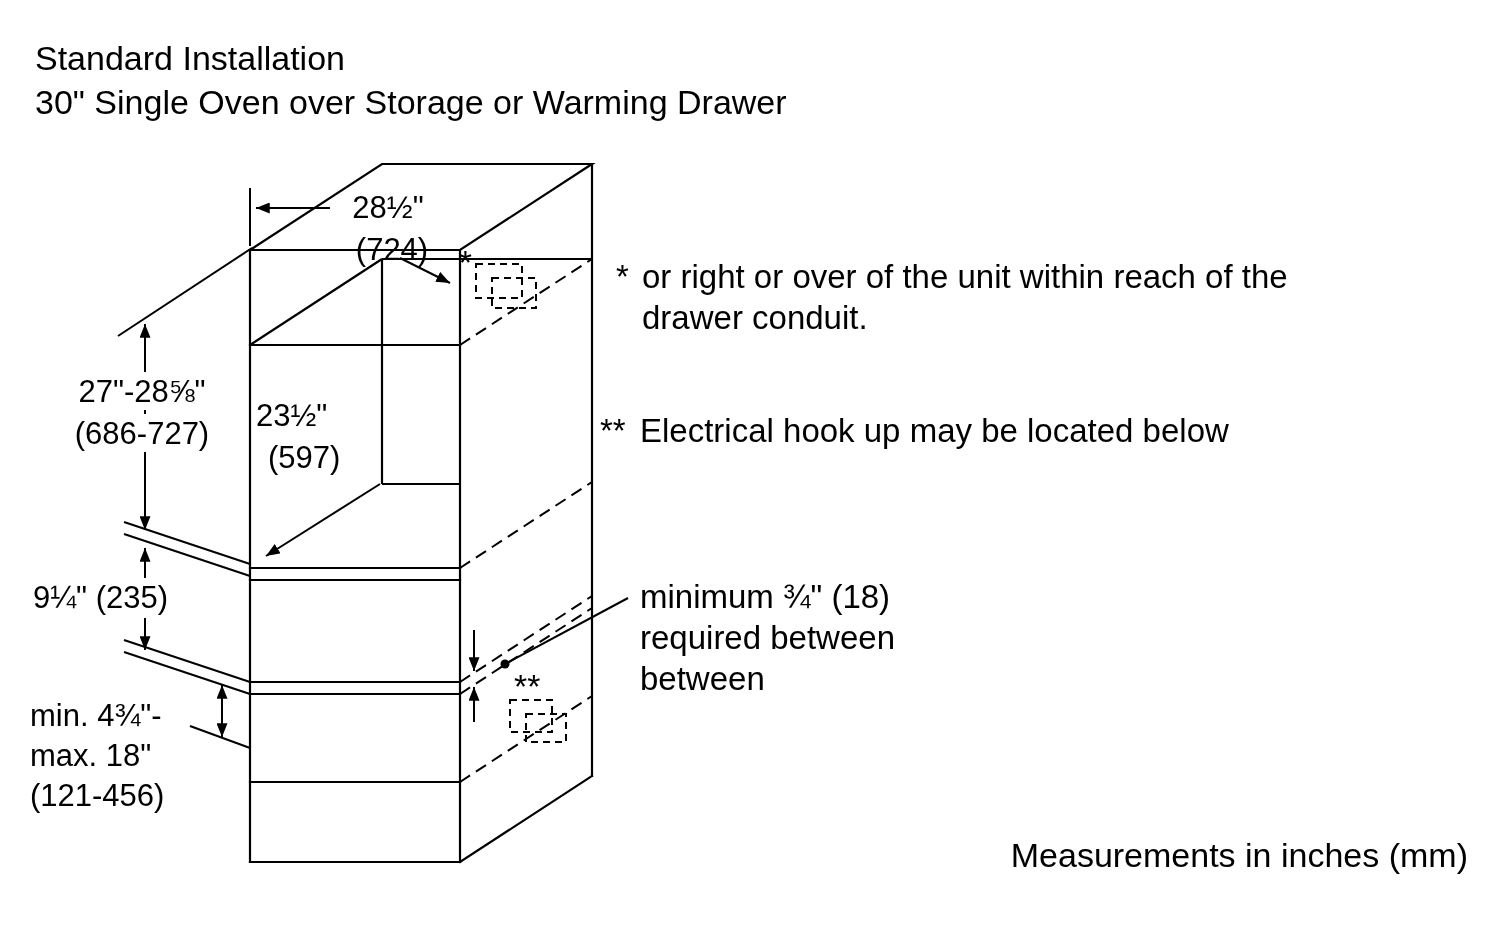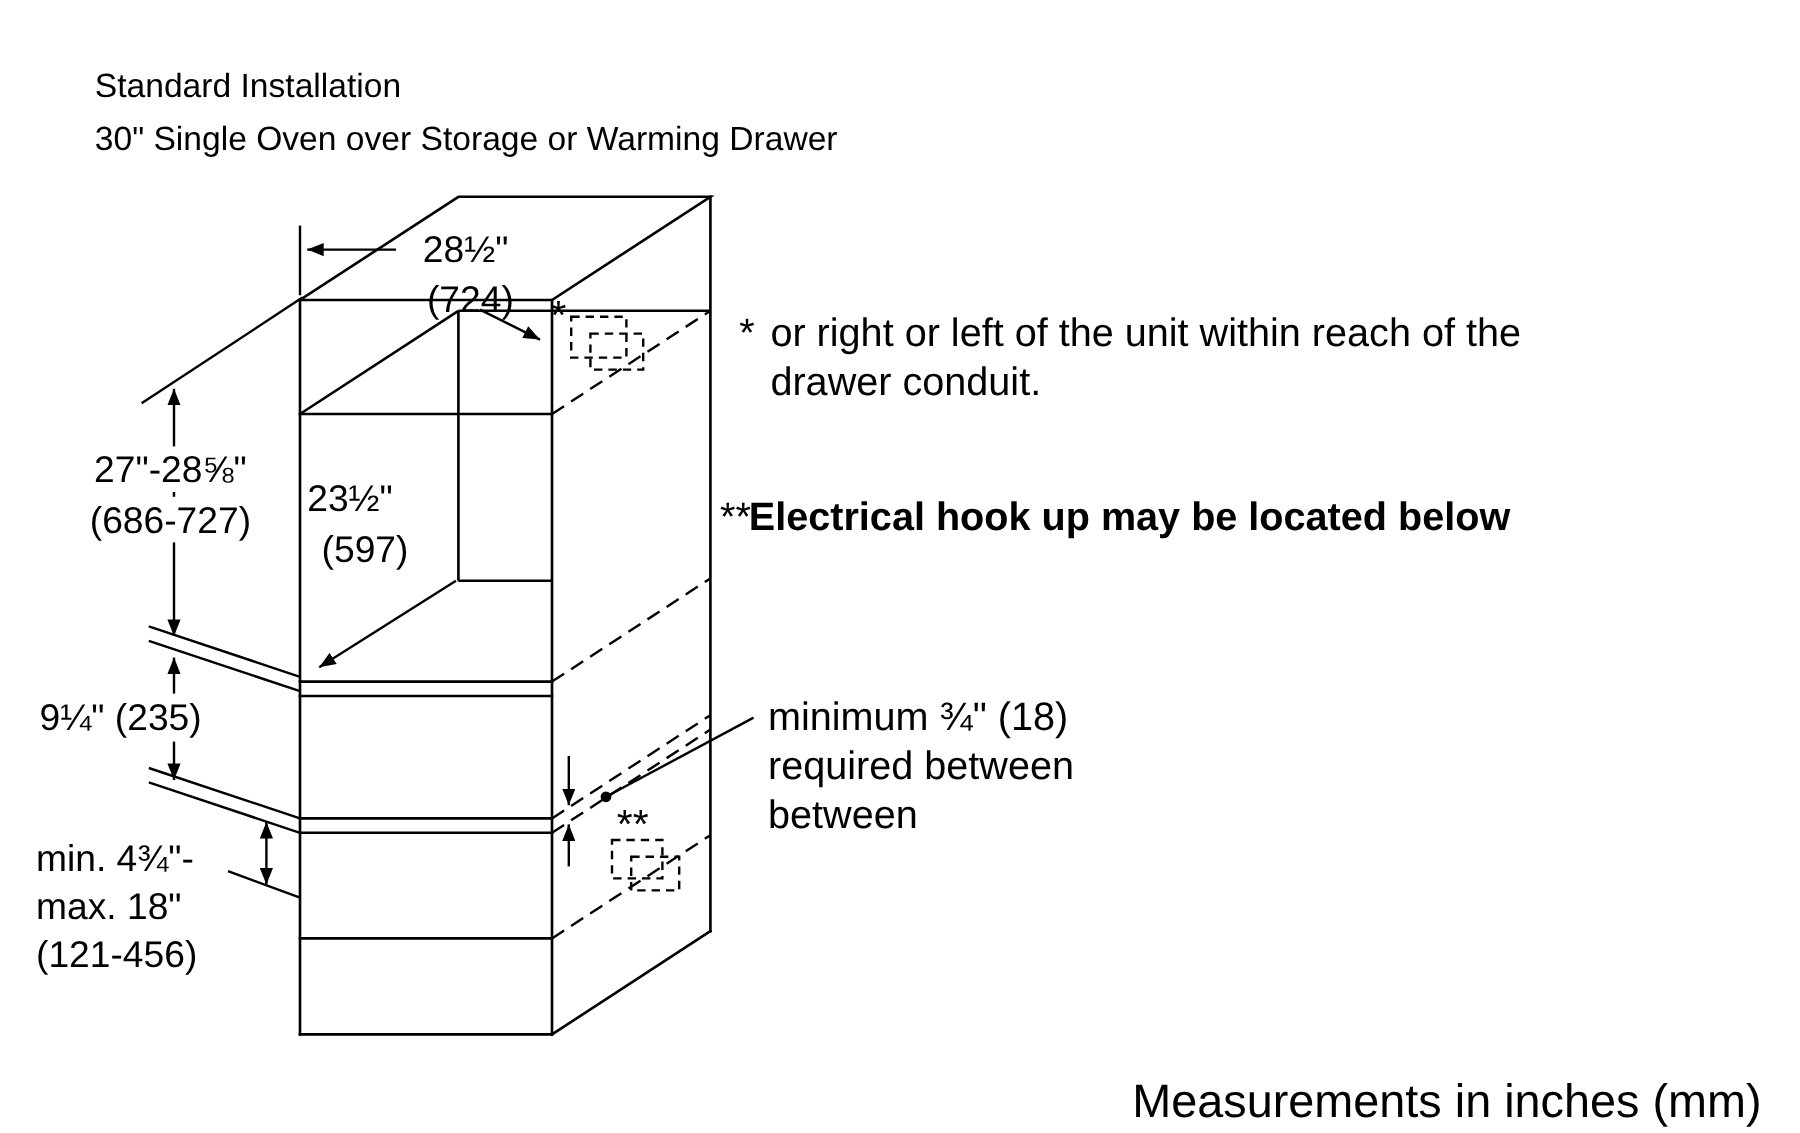--- a/index.html
+++ b/index.html
@@ -9,7 +9,7 @@
     position:relative; overflow:hidden;
   }
   .abs { position:absolute; }
-  .title { left:35px; top:50px; font-size:28px; line-height:44px; white-space:nowrap;margin-left:44px; }
+  .title { left:35px; top:36px; font-size:34px; line-height:44px; white-space:nowrap; }
   .note { font-size:33px; line-height:41px; white-space:nowrap; }
   .note .marker { position:absolute; left:0; top:0; }
   .note .nlines { position:relative; }

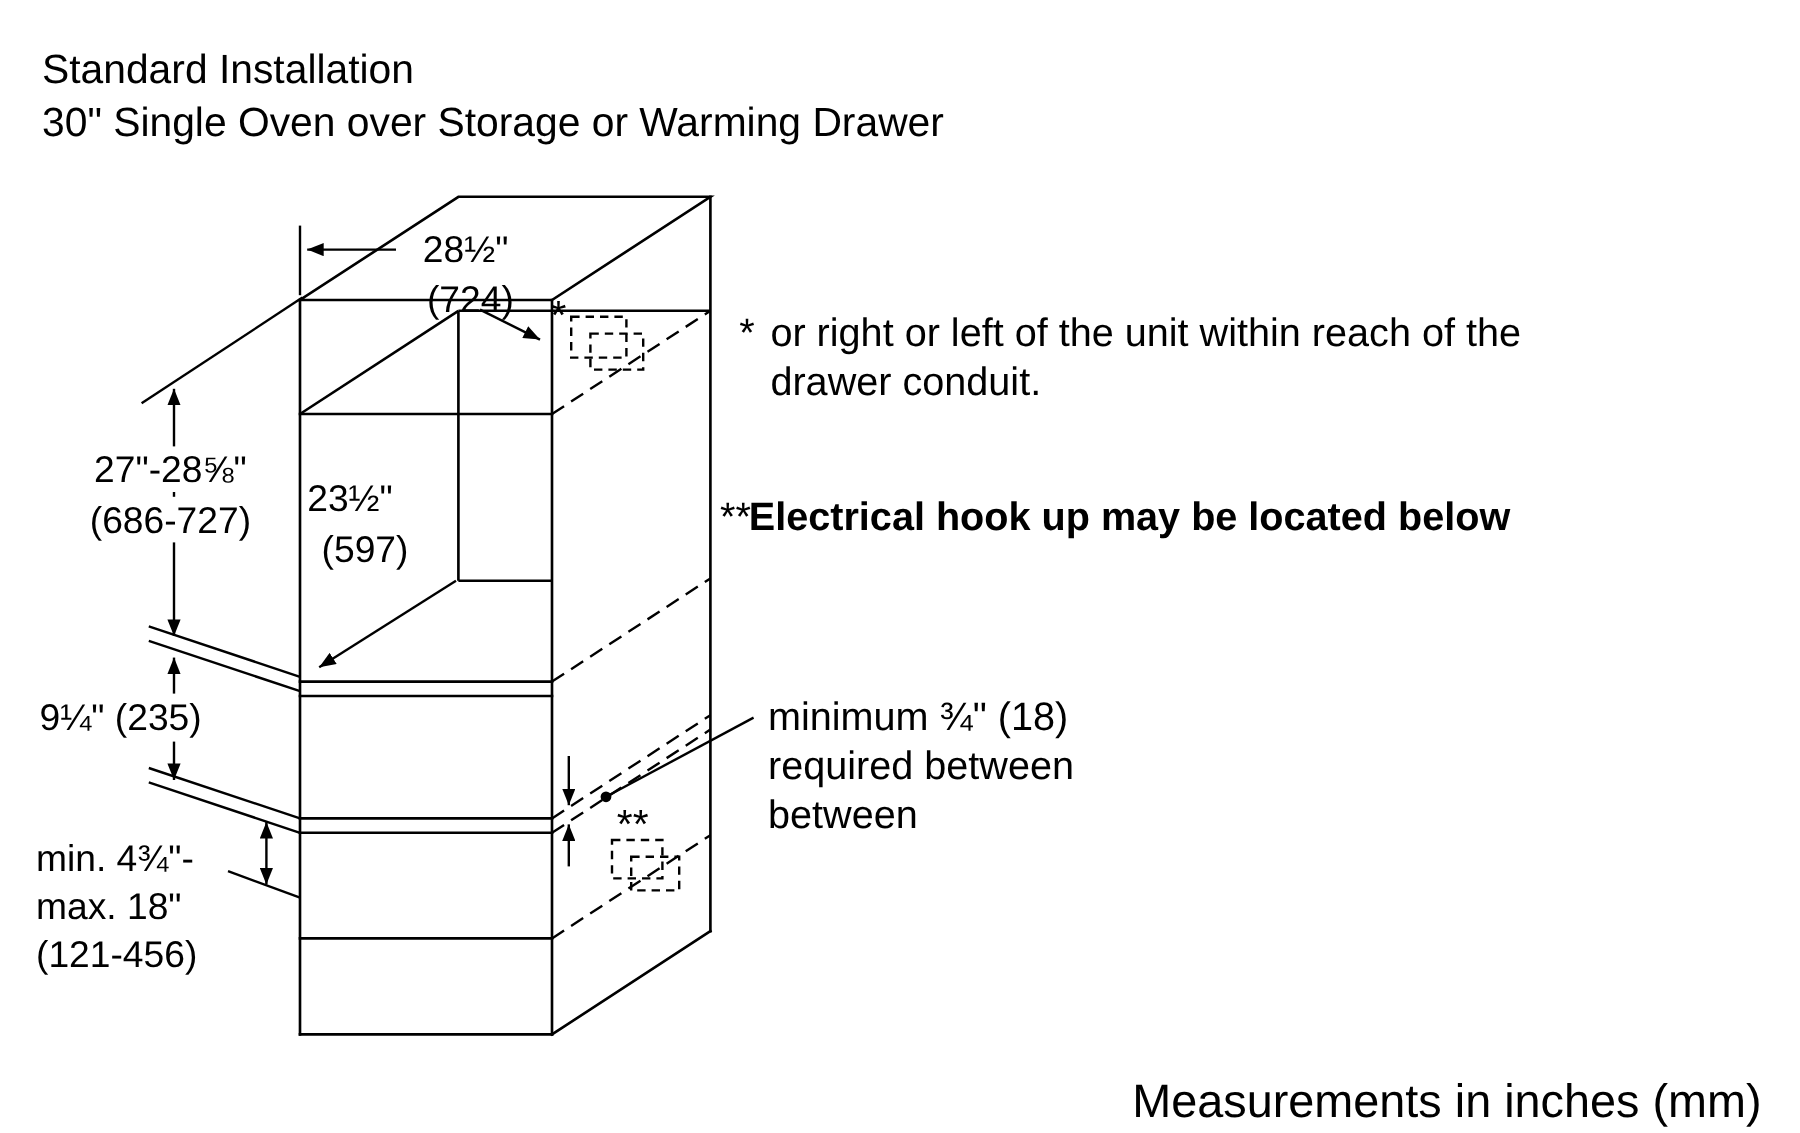--- a/index.html
+++ b/index.html
@@ -131,7 +131,7 @@
 <div id="note-junction" class="abs note" style="left:616px; top:256px;">
   <span class="marker">*</span>
   <div class="nlines">
-    <div>or right or left of the unit within reach of the</div>
+    <div>or right or over of the unit within reach of the</div>
     <div>drawer conduit.</div>
   </div>
 </div>

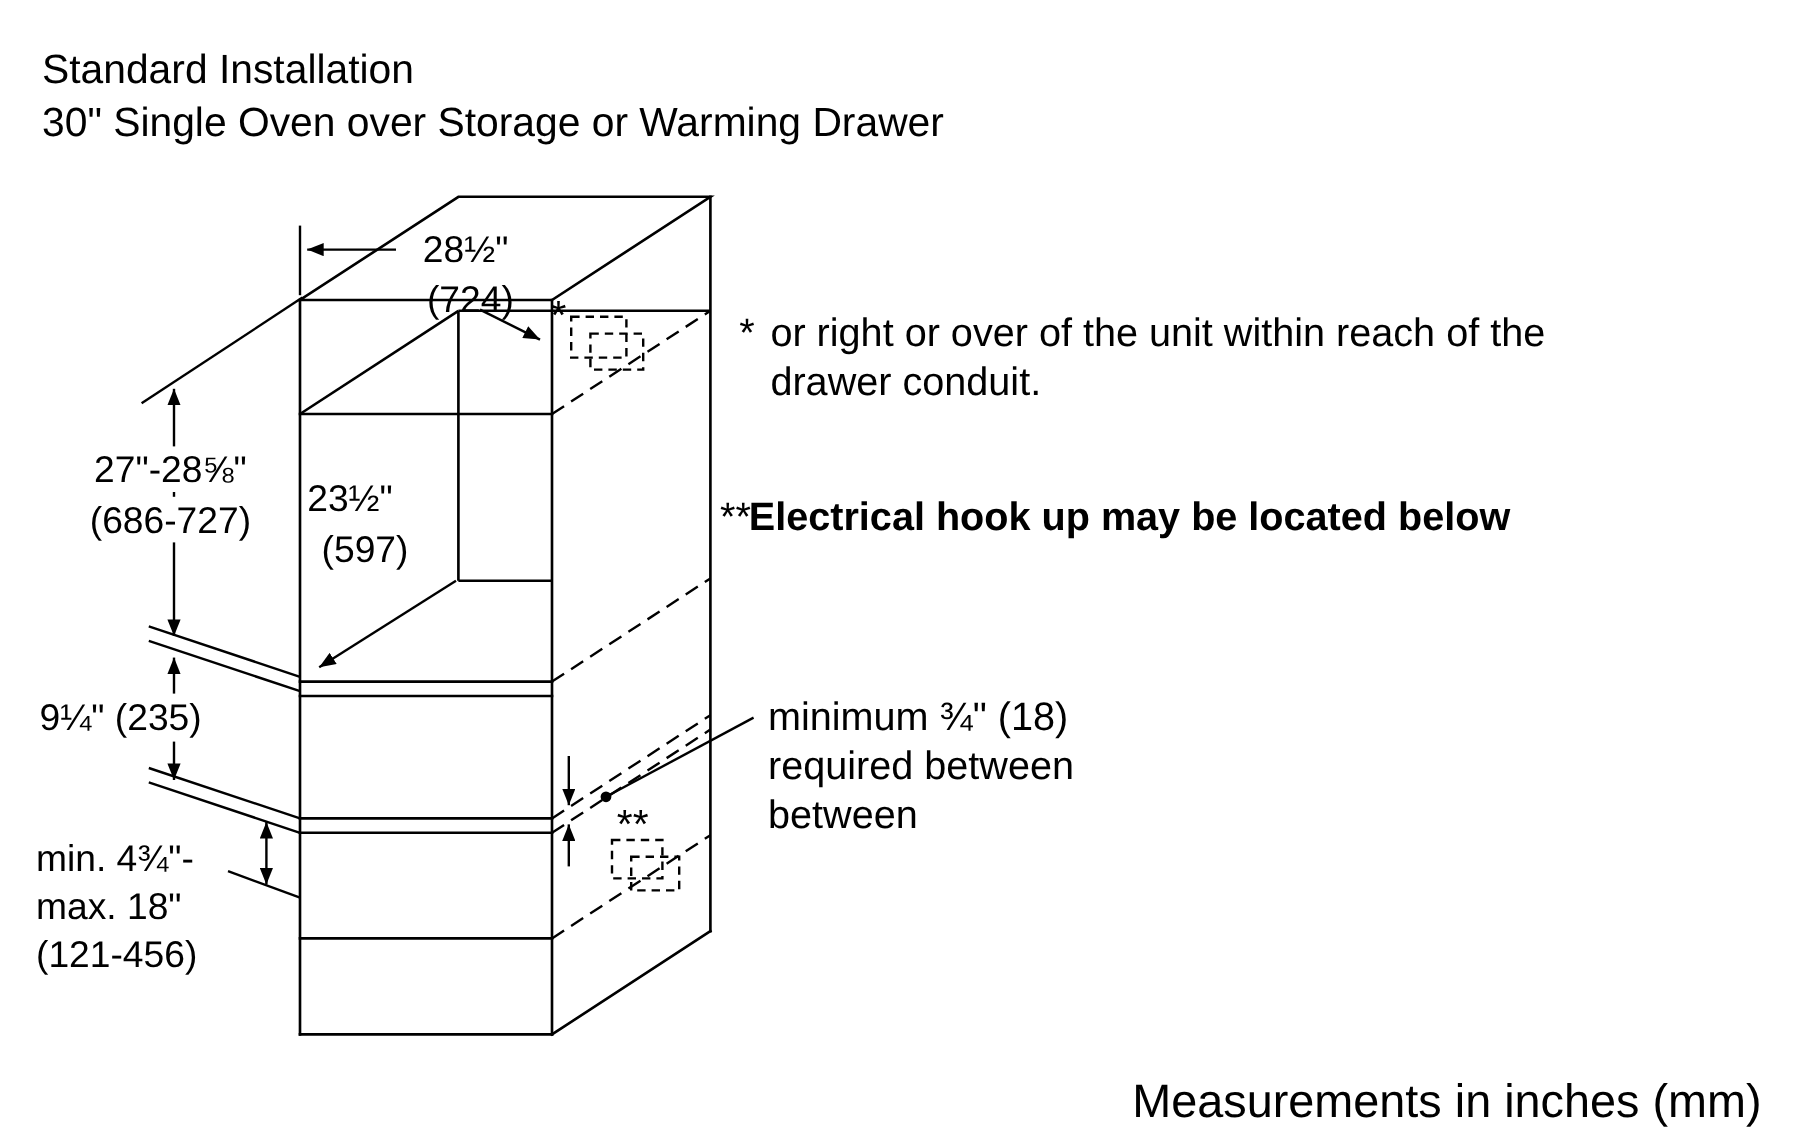--- a/index.html
+++ b/index.html
@@ -14,7 +14,7 @@
   .note .marker { position:absolute; left:0; top:0; }
   .note .nlines { position:relative; }
   #note-junction .nlines { margin-left:26px; }
-  #note-electrical .nlines { margin-left:24px;font-weight:bold; }
+  #note-electrical .nlines { margin-left:40px; }
   .footer { right:32px; top:897px; font-size:39px; white-space:nowrap; }
   svg { position:absolute; left:0; top:0; }
   svg text { font-family:"Liberation Sans", sans-serif; font-size:31px; fill:#000; }

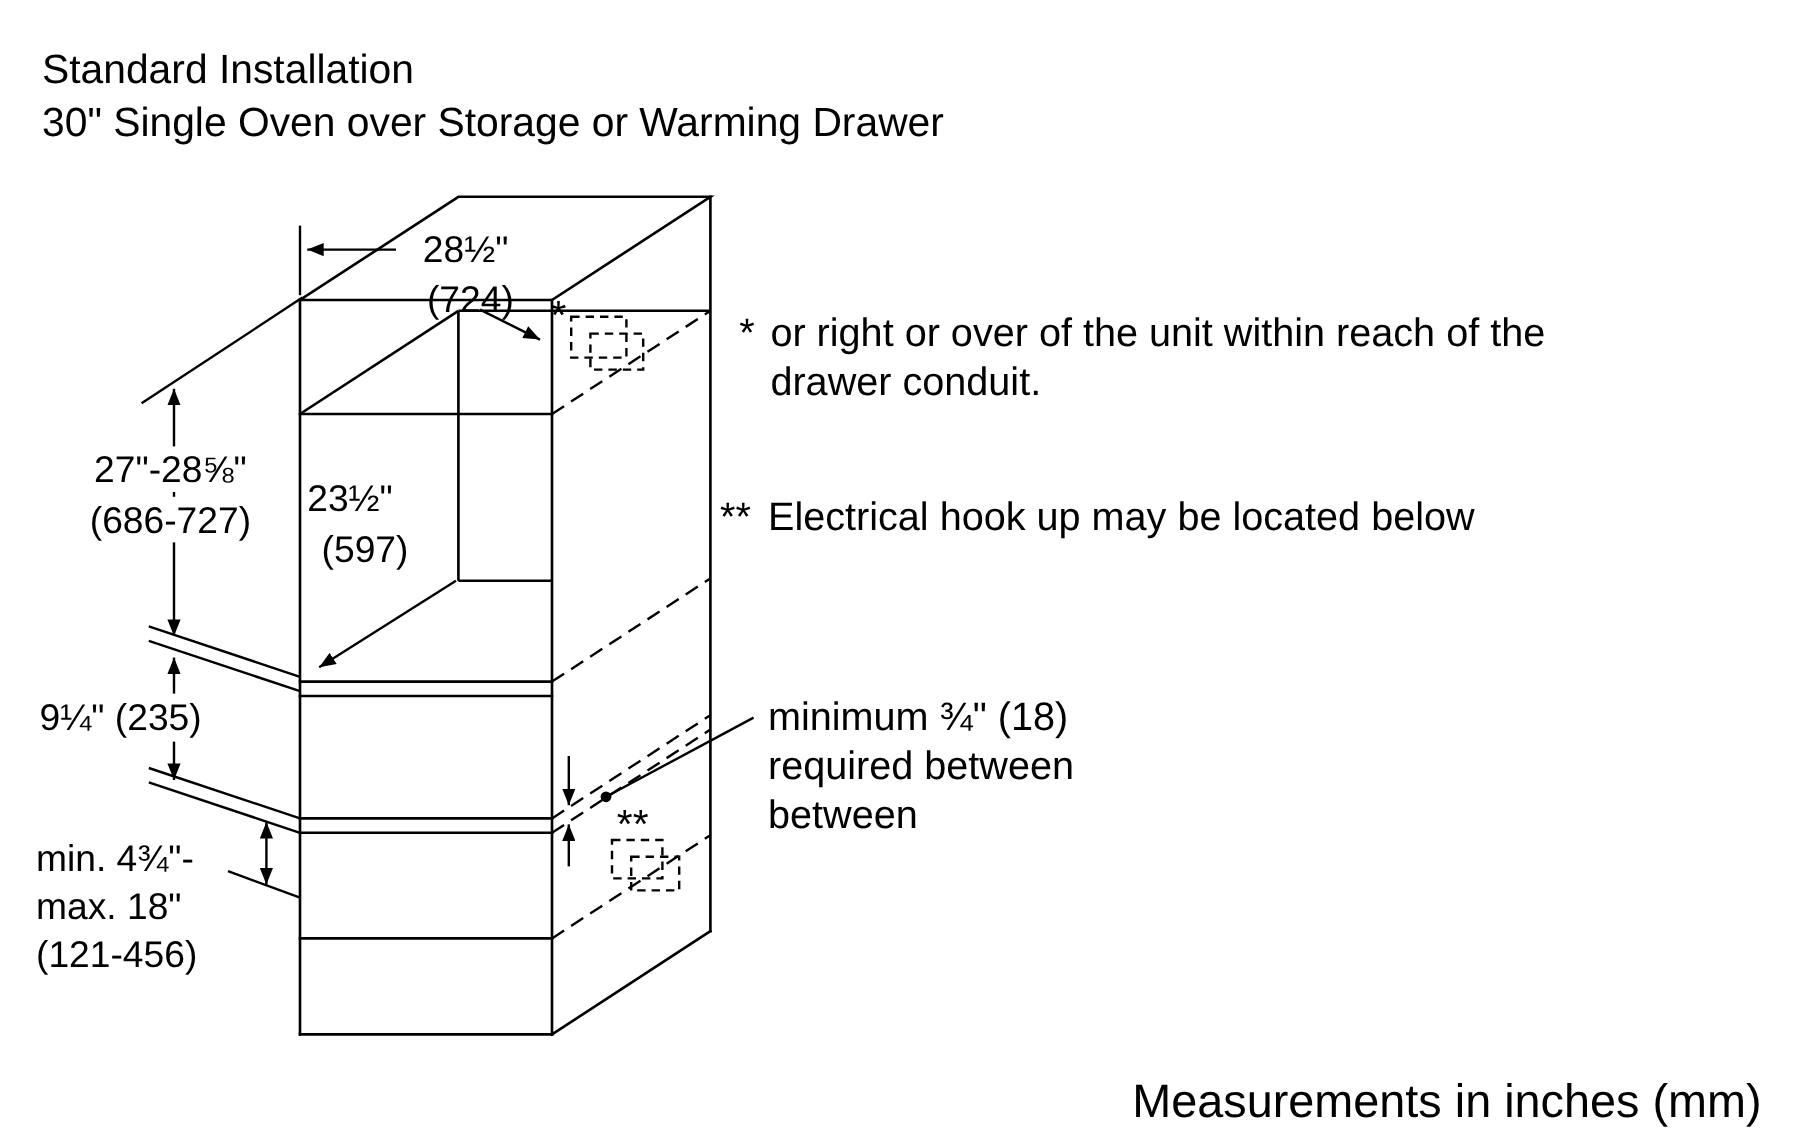--- a/index.html
+++ b/index.html
@@ -15,7 +15,7 @@
   .note .nlines { position:relative; }
   #note-junction .nlines { margin-left:26px; }
   #note-electrical .nlines { margin-left:40px; }
-  .footer { right:32px; top:897px; font-size:39px; white-space:nowrap; }
+  .footer { right:32px; top:836px; font-size:34px; white-space:nowrap; }
   svg { position:absolute; left:0; top:0; }
   svg text { font-family:"Liberation Sans", sans-serif; font-size:31px; fill:#000; }
   svg text.star { font-size:34px; }

